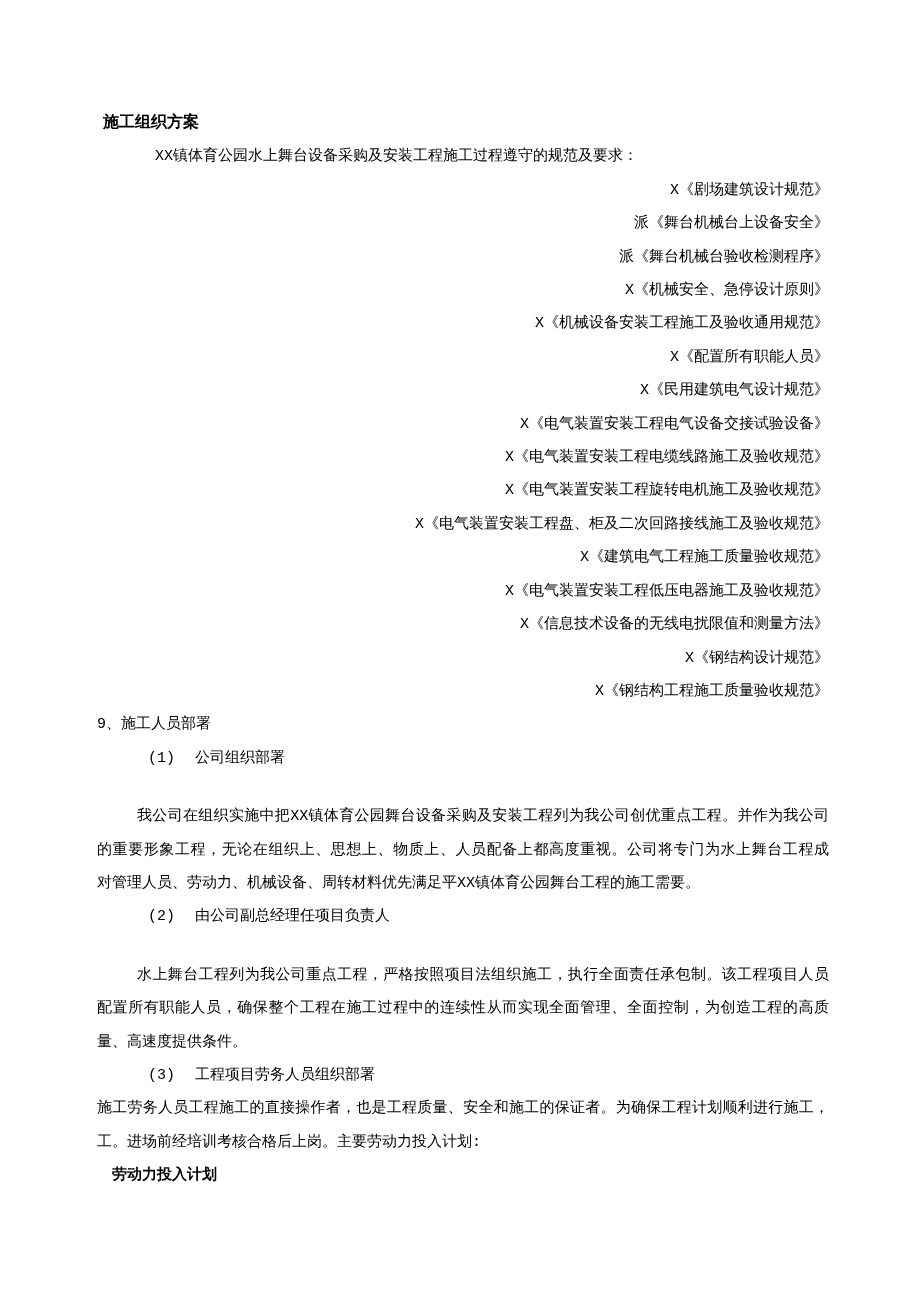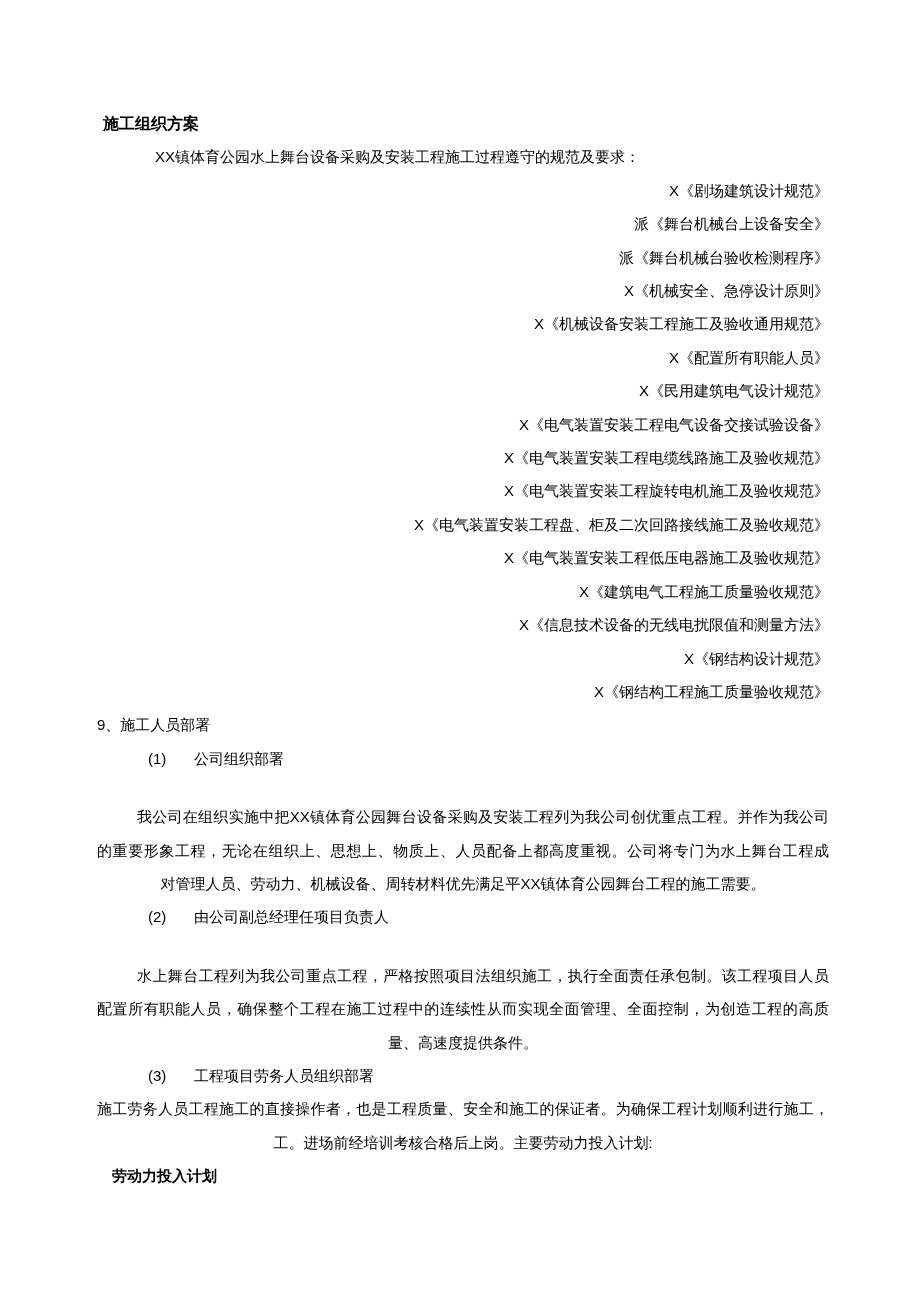--- a/index.html
+++ b/index.html
@@ -9,7 +9,7 @@
     height: 1301px;
     background: #ffffff;
     color: #000000;
-    font-family: Liberation Sans, sans-serif;
+    font-family: Liberation Mono, monospace;
     overflow: hidden;
   }
   .content {

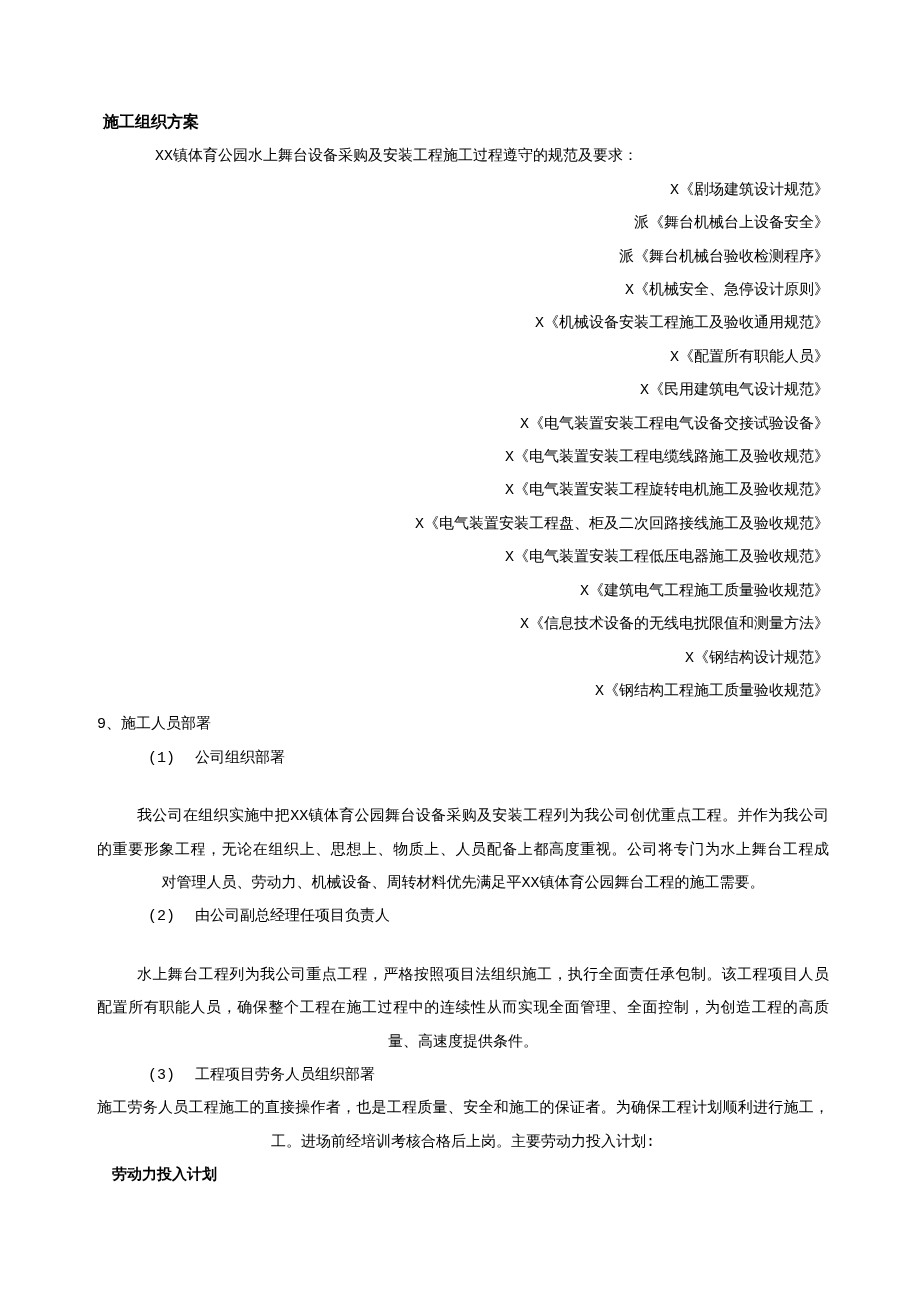--- a/index.html
+++ b/index.html
@@ -68,8 +68,8 @@
         <div>X《电气装置安装工程电缆线路施工及验收规范》</div>
         <div>X《电气装置安装工程旋转电机施工及验收规范》</div>
         <div>X《电气装置安装工程盘、柜及二次回路接线施工及验收规范》</div>
+        <div>X《建筑电气工程施工质量验收规范》</div>
         <div>X《电气装置安装工程低压电器施工及验收规范》</div>
-        <div>X《建筑电气工程施工质量验收规范》</div>
         <div>X《信息技术设备的无线电扰限值和测量方法》</div>
         <div>X《钢结构设计规范》</div>
         <div>X《钢结构工程施工质量验收规范》</div>

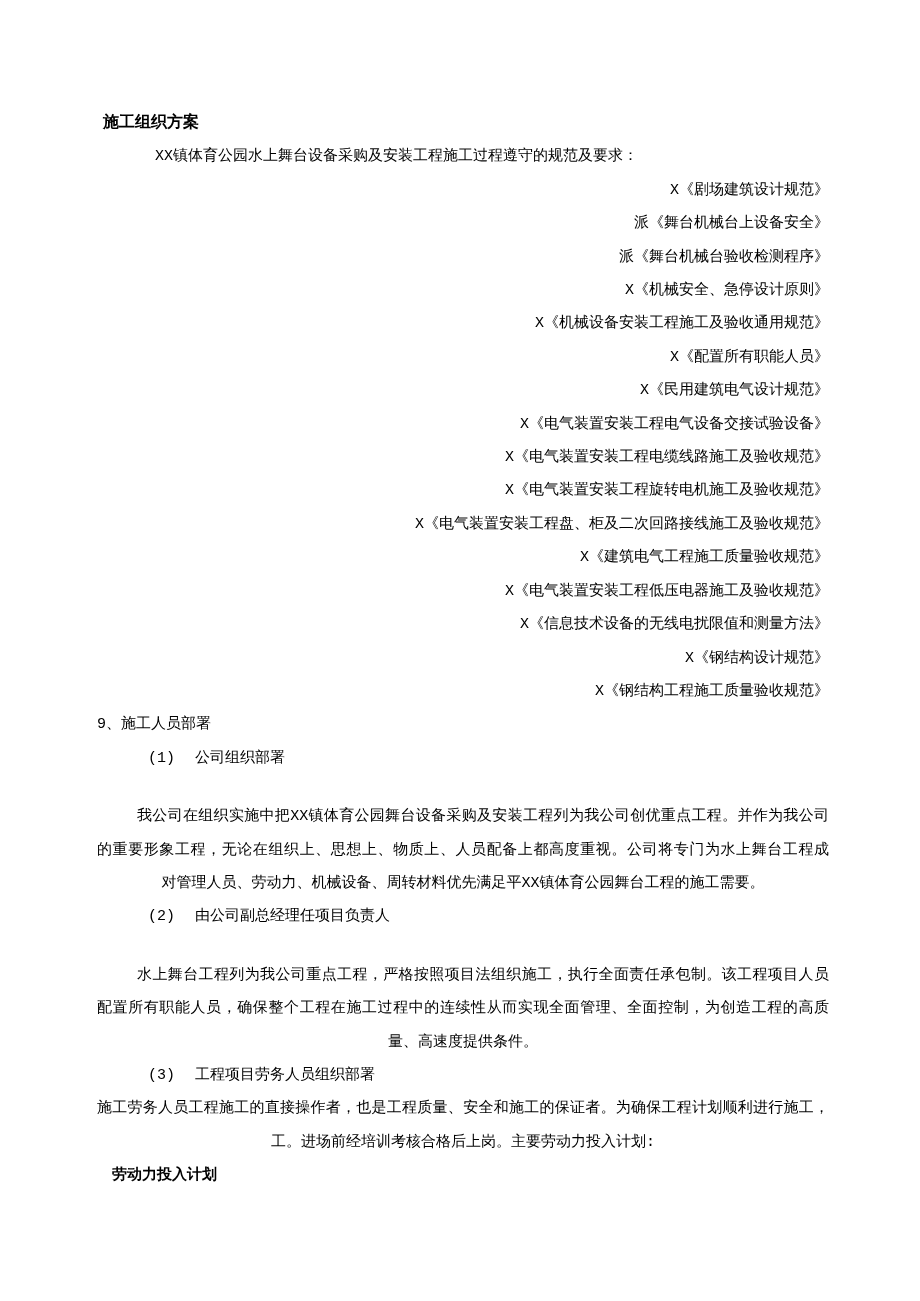--- a/index.html
+++ b/index.html
@@ -39,7 +39,7 @@
     text-justify: inter-character;
     white-space: nowrap;
   }
-  .line-last { text-align: center; }
+  .line-last { text-align: left; }
   .first-indent { text-indent: 40px; margin-top: 25px; }
   .labor-heading {
     font-weight: 700;

